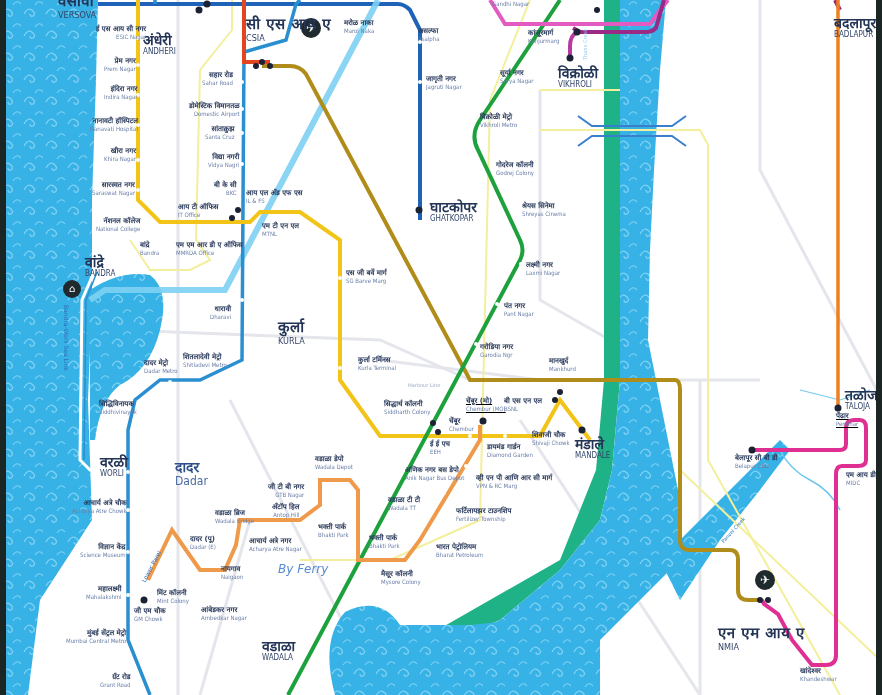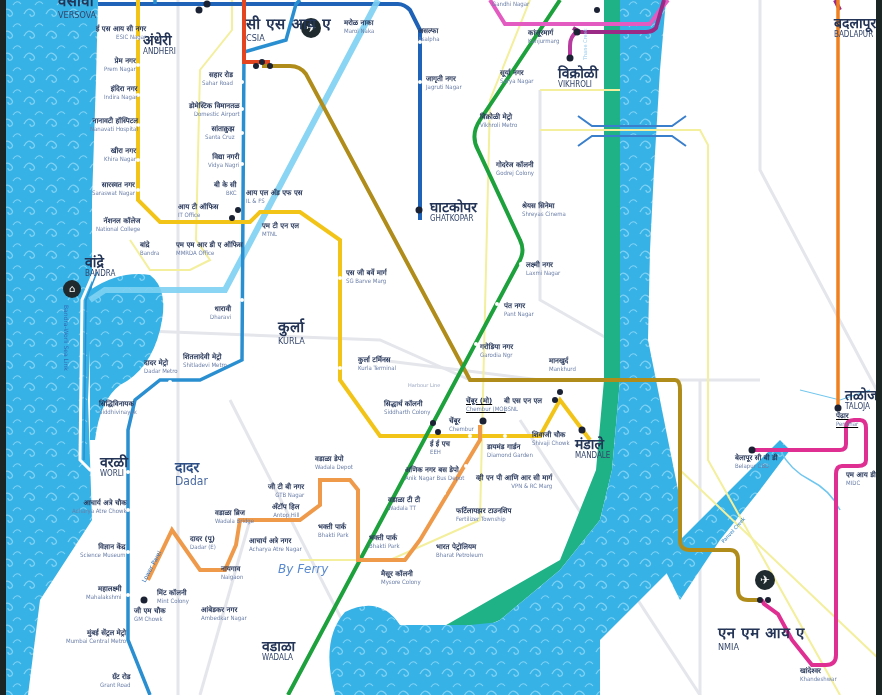--- a/index.html
+++ b/index.html
@@ -384,7 +384,7 @@
     <span class="lbl-hi">अणिक नगर बस डेपो</span>
     <span class="lbl-en">Anik Nagar Bus Depot</span>
   </div>
-<div class="lbl-wrap" style="left:476px;top:475px;text-align:right;">
+<div class="lbl-wrap" style="left:476px;top:475px;">
     <span class="lbl-hi">व्ही एन पी आणि आर सी मार्ग</span>
     <span class="lbl-en">VPN &amp; RC Marg</span>
   </div>

